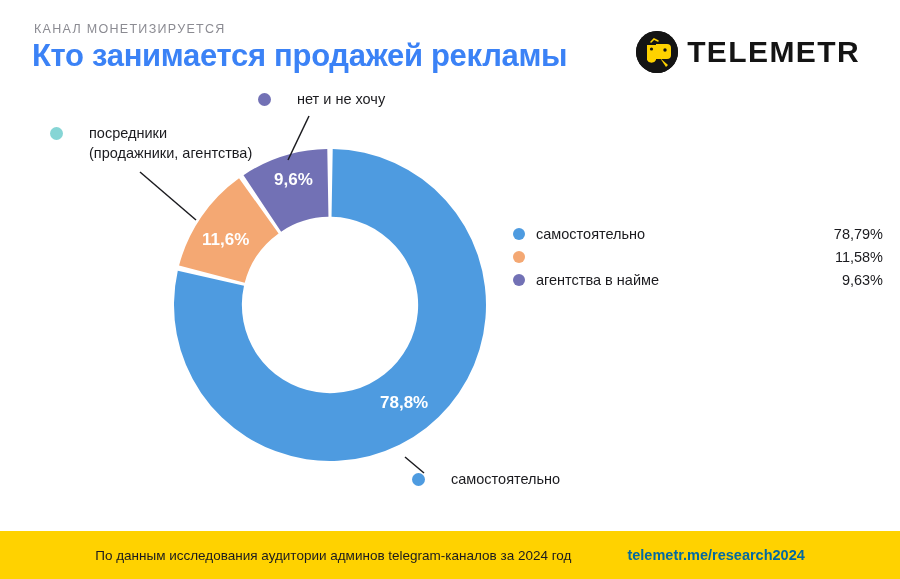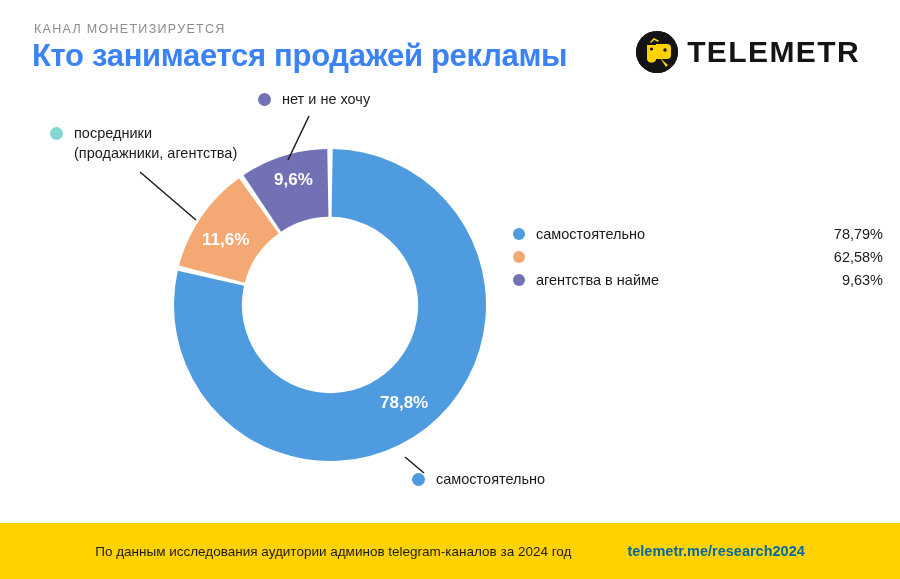--- a/index.html
+++ b/index.html
@@ -93,7 +93,7 @@
     position: absolute;
     display: flex;
     align-items: flex-start;
-    gap: 11px;
+    gap: 26px;
     font-size: 14.5px;
     color: #1b1b1f;
     line-height: 1.35;

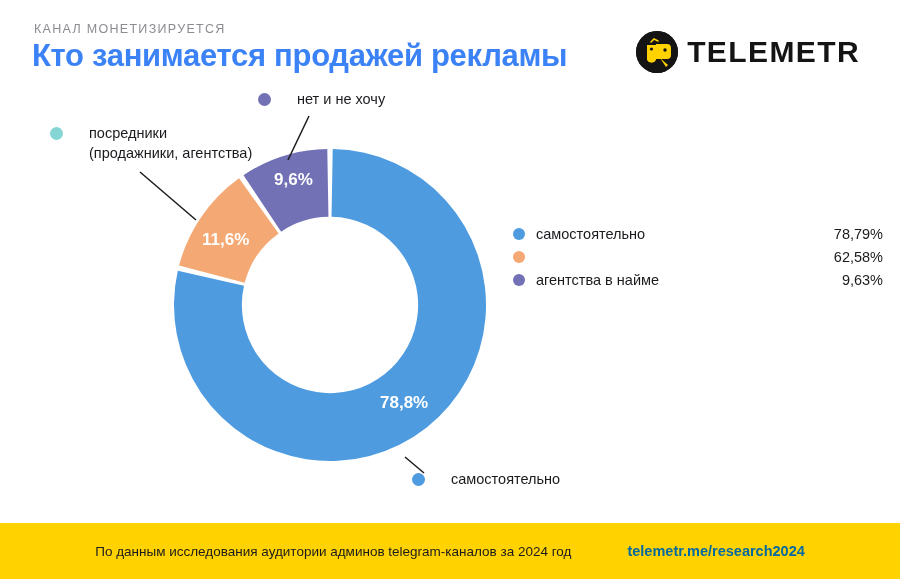--- a/index.html
+++ b/index.html
@@ -229,7 +229,7 @@
     <div class="legend-row">
       <span class="dot" style="background:#F4A873"></span>
       <span class="lg-spacer"></span>
-      <span class="lg-value">62,58%</span>
+      <span class="lg-value">11,58%</span>
     </div>
     <div class="legend-row">
       <span class="dot" style="background:#7271B5"></span>

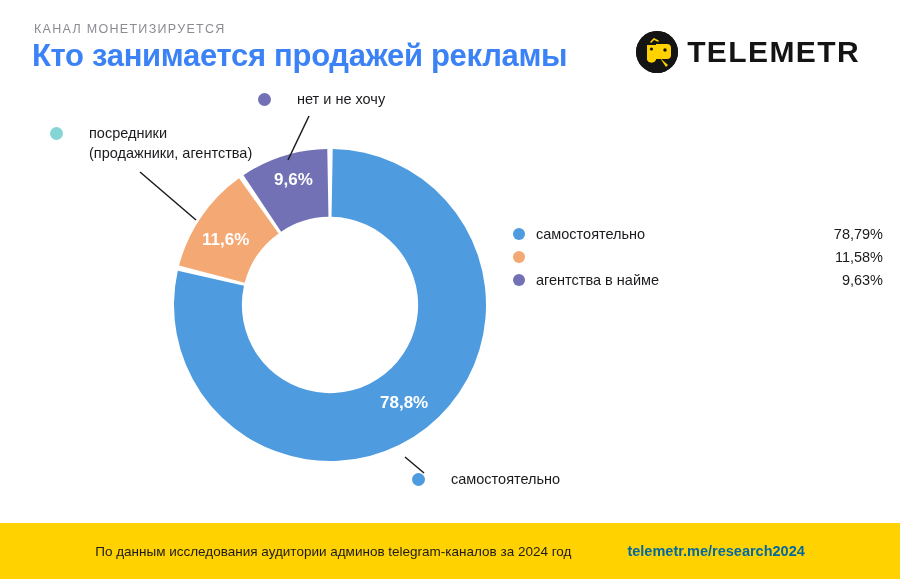--- a/index.html
+++ b/index.html
@@ -142,7 +142,7 @@
     left: 0;
     bottom: 0;
     width: 900px;
-    height: 56px;
+    height: 48px;
     background: #FFD200;
     display: flex;
     align-items: center;

